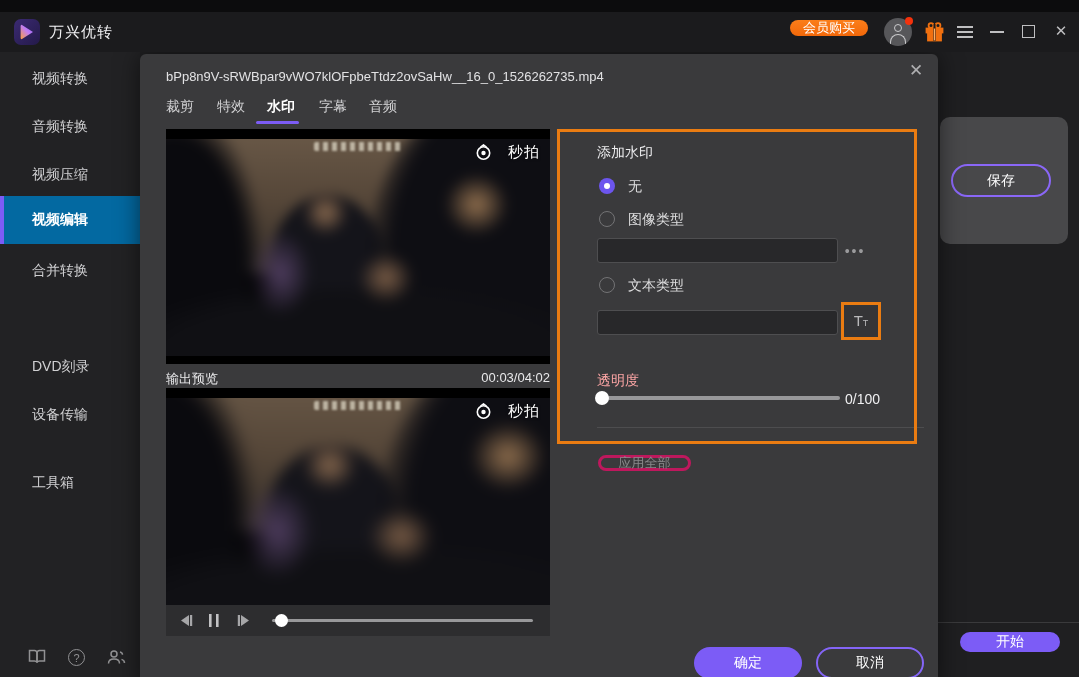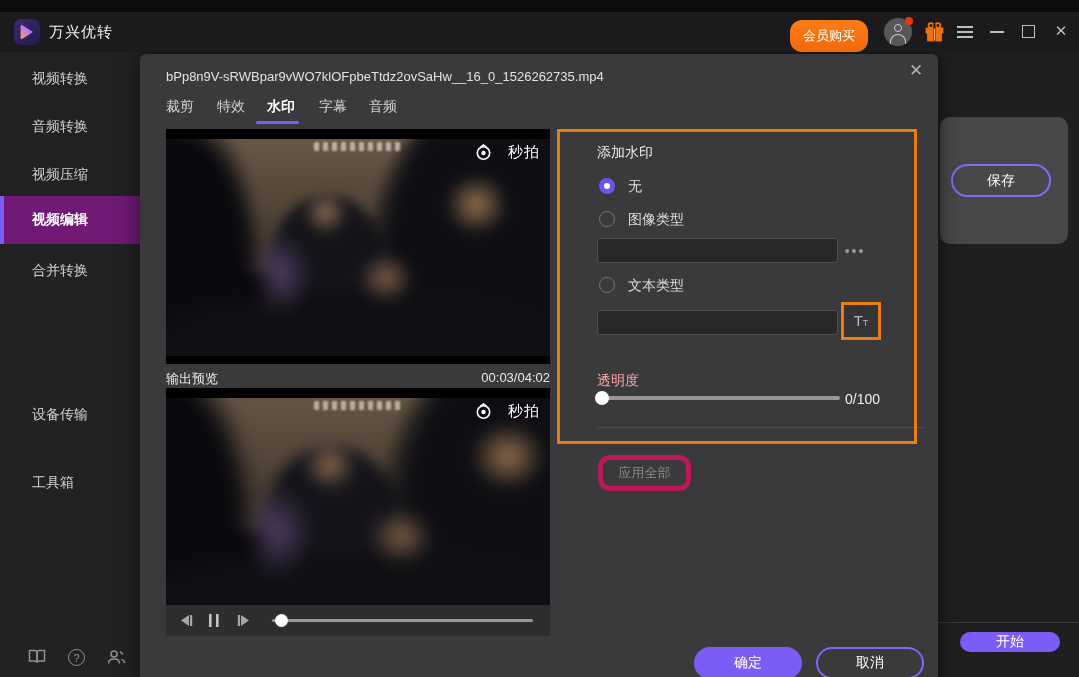--- a/index.html
+++ b/index.html
@@ -14,7 +14,7 @@
   .logo { position:absolute; left:14px; top:7px; width:26px; height:26px; border-radius:7px;
           background:linear-gradient(135deg,#3b2a72,#241a4a); display:flex; align-items:center; justify-content:center; }
   .app-title { position:absolute; left:49px; top:11px; font-size:15px; color:#f2f2f4; letter-spacing:1px; }
-  .buy-btn { position:absolute; left:790px; top:8px; width:78px; height:32px; border-radius:12px;
+  .buy-btn { position:absolute; left:790px; top:8px; width:78px; height:16px; border-radius:12px;
              background:linear-gradient(180deg,#fb7e1a,#f2680a); color:#fff; font-size:13px;
              display:flex; align-items:center; justify-content:center; cursor:pointer; }
   .avatar { position:absolute; left:884px; top:6px; width:28px; height:28px; border-radius:50%;

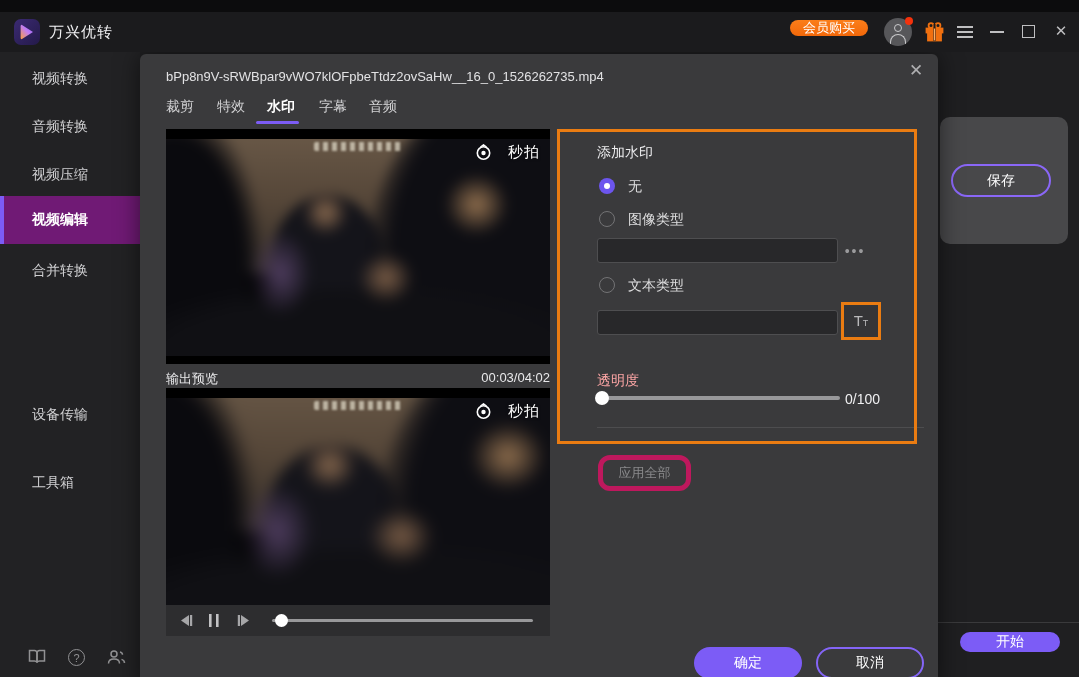--- a/index.html
+++ b/index.html
@@ -32,7 +32,7 @@
   .sidebar { position:absolute; left:0; top:40px; width:140px; height:637px; background:#222224; z-index:10;text-decoration:underline; }
   .side-item { position:absolute; left:0; width:140px; height:48px; display:flex; align-items:center;
                padding-left:32px; font-size:14px; color:#d0d0d2; cursor:pointer; }
-  .side-item.active { background:#701a75; color:#ffffff; font-weight:bold; }
+  .side-item.active { background:#0369a1; color:#ffffff; font-weight:bold; }
   .side-item.active::before { content:""; position:absolute; left:0; top:0; width:4px; height:48px; background:#7c5cf6; }
   .side-footer { position:absolute; left:0; bottom:14px; width:140px; height:30px; }
   .sf-icon { position:absolute; top:4px; width:18px; height:18px; cursor:pointer; color:#919193; }

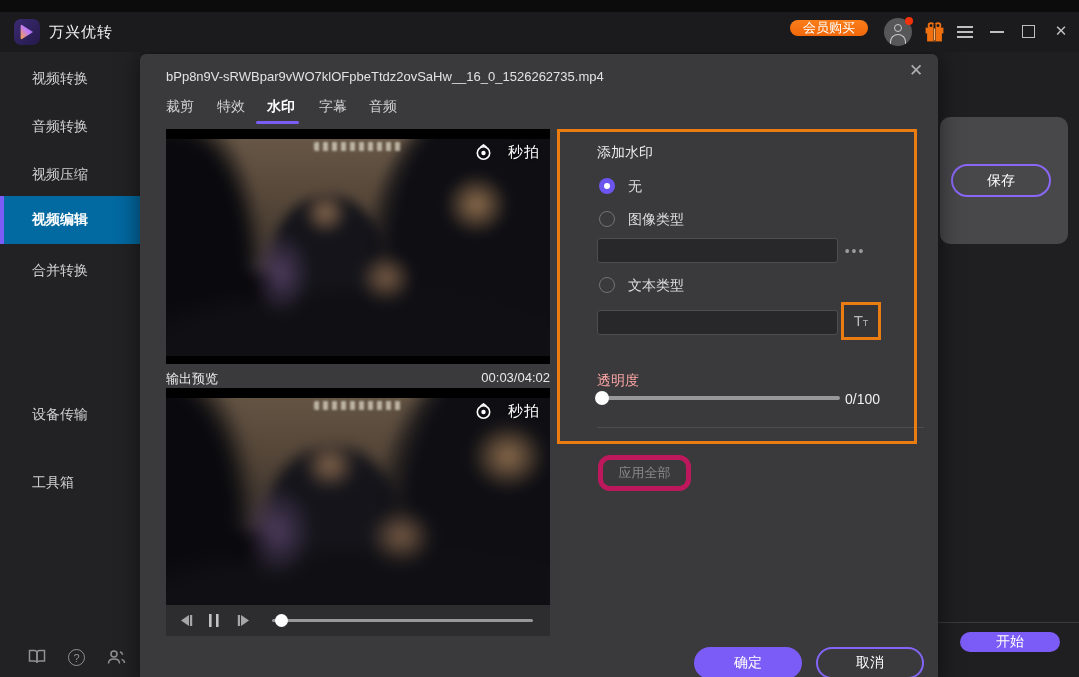--- a/index.html
+++ b/index.html
@@ -169,6 +169,7 @@
     <div class="side-item" style="top:99px">视频压缩</div>
     <div class="side-item active" style="top:144px">视频编辑</div>
     <div class="side-item" style="top:195px">合并转换</div>
+    <div class="side-item" style="top:291px">DVD刻录</div>
     <div class="side-item" style="top:339px">设备传输</div>
     <div class="side-item" style="top:407px">工具箱</div>
     <div class="side-footer">

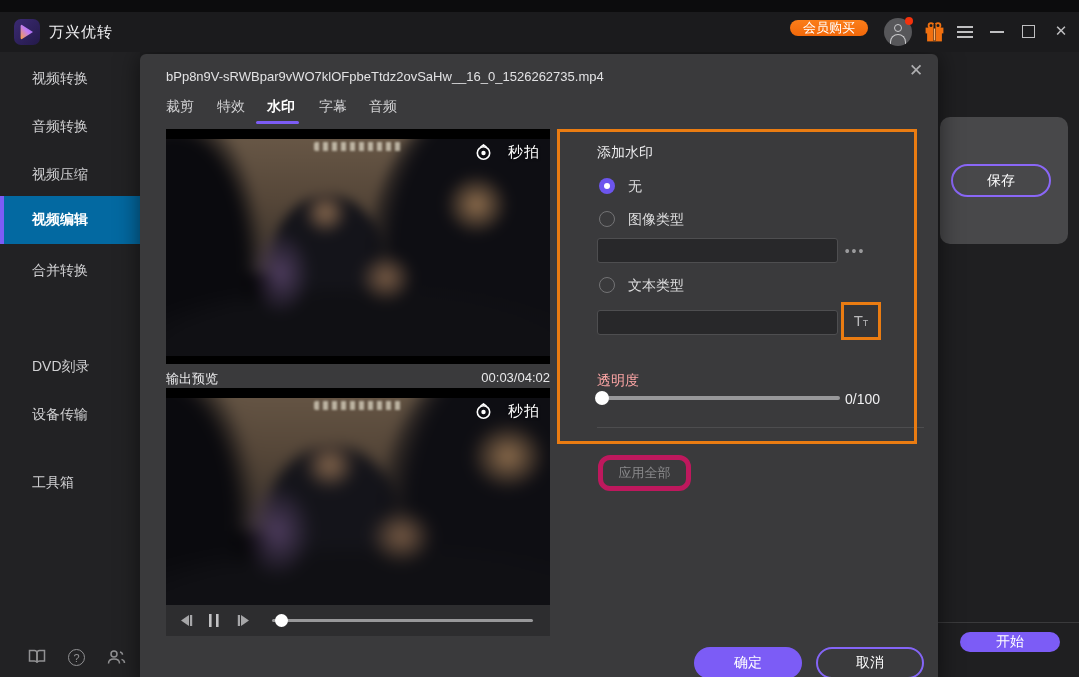--- a/index.html
+++ b/index.html
@@ -107,8 +107,8 @@
   .op-handle { position:absolute; left:455px; top:337px; width:14px; height:14px; border-radius:50%; background:#fff; cursor:pointer; }
   .op-value { position:absolute; left:705px; top:337px; width:80px; font-size:14px; color:#f0f0f2; }
   .panel-divider { position:absolute; left:457px; top:373px; width:327px; height:1px; background:#4d4d4f; }
-  .apply-all { position:absolute; left:458px; top:401px; width:93px; height:36px; border-radius:12px;
-               border:5px solid #be185d; background:transparent; color:#89898b; font-size:13px;
+  .apply-all { position:absolute; left:458px; top:401px; width:93px; height:16px; border-radius:12px;
+               border:3px solid #be185d; background:transparent; color:#89898b; font-size:13px;
                display:flex; align-items:center; justify-content:center; cursor:pointer; }
   .ok-btn { position:absolute; left:554px; top:593px; width:108px; height:32px; border-radius:16px;
             background:#7c5cf6; color:#fff; font-size:14px; display:flex; align-items:center; justify-content:center; cursor:pointer; }

